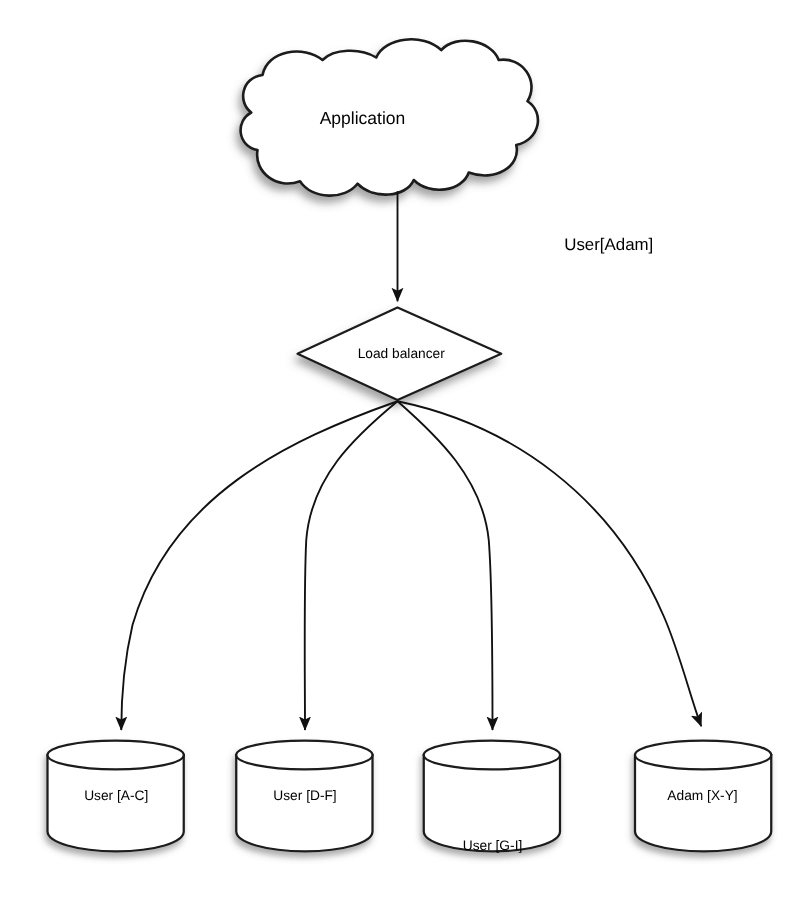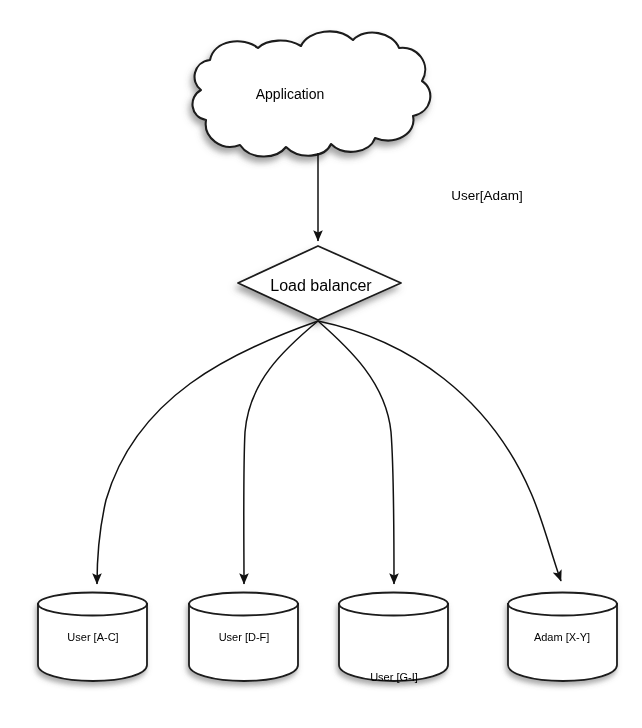--- a/index.html
+++ b/index.html
@@ -45,7 +45,7 @@
     left: 0;
     width: 642px;
     top: 277px;
-    font-size: 16px;
+    font-size: 11px;
   }
   #edge-label-adam {
     left: 0;

